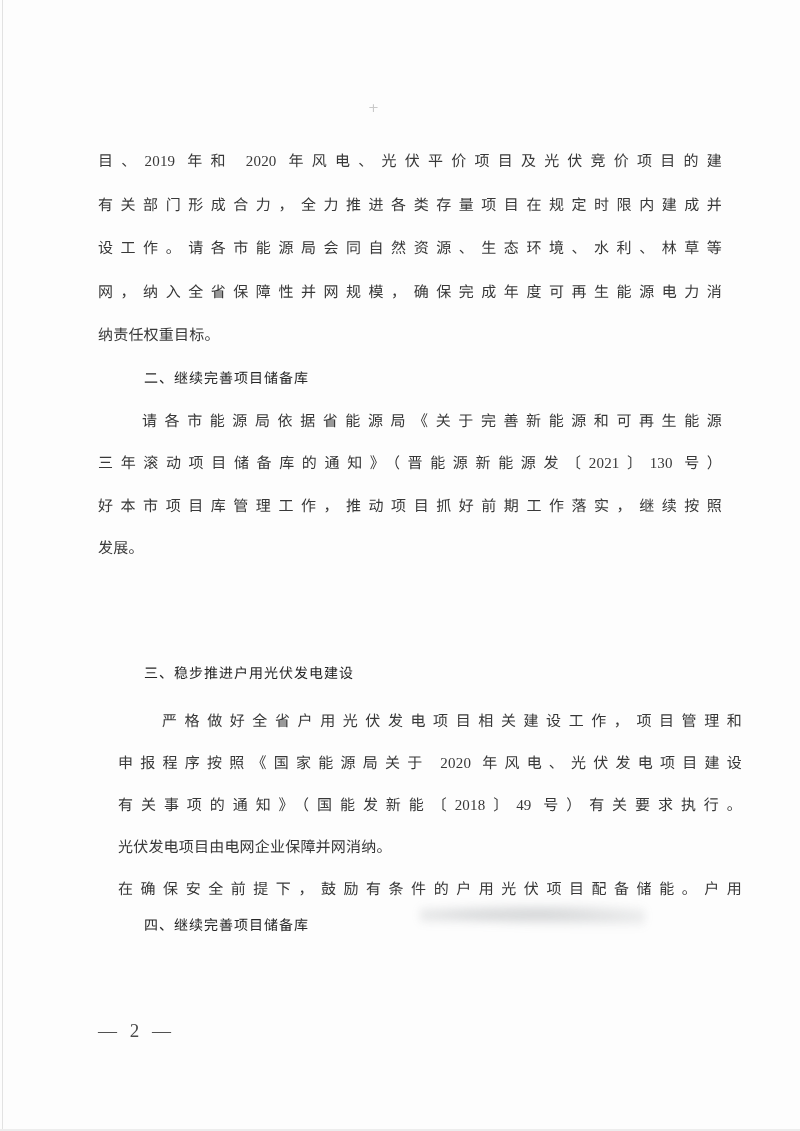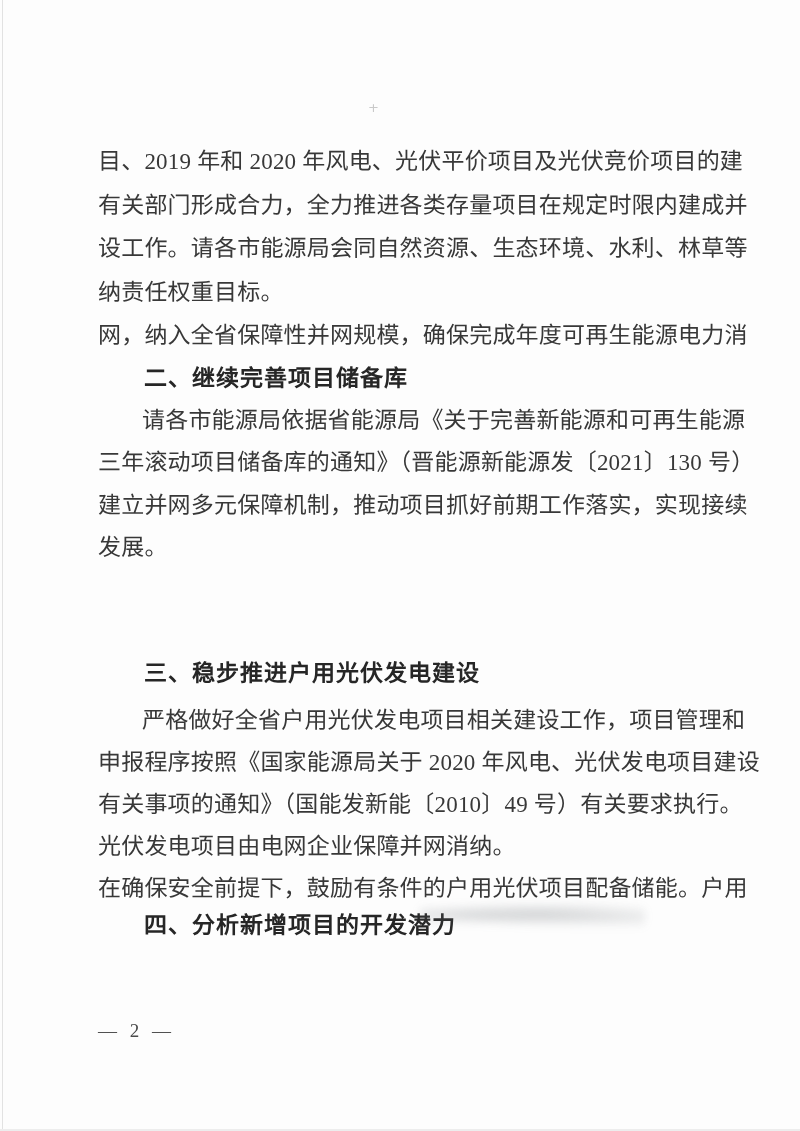--- a/index.html
+++ b/index.html
@@ -52,7 +52,7 @@
     left: 98px;
     width: 624px;
     color: #383838;
-    font-size: 23px;
+    font-size: 15px;
     letter-spacing: 0.2px;
   }
   .textblock .line {

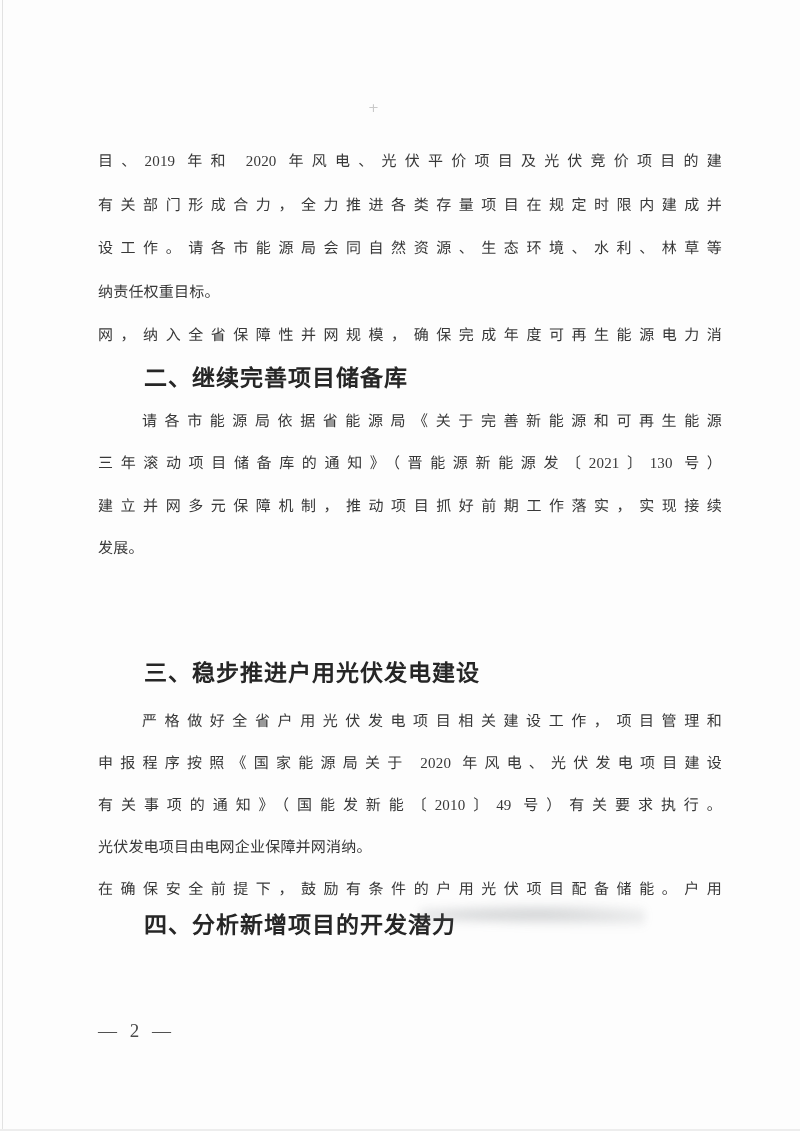--- a/index.html
+++ b/index.html
@@ -113,8 +113,8 @@
     <div class="line">目、2019 年和 2020 年风电、光伏平价项目及光伏竞价项目的建</div>
     <div class="line">有关部门形成合力，全力推进各类存量项目在规定时限内建成并</div>
     <div class="line">设工作。请各市能源局会同自然资源、生态环境、水利、林草等</div>
+    <div class="line">网，纳入全省保障性并网规模，确保完成年度可再生能源电力消</div>
     <div class="line para-end">纳责任权重目标。</div>
-    <div class="line">网，纳入全省保障性并网规模，确保完成年度可再生能源电力消</div>
   </div>
 
   <h2 class="heading h2">二、继续完善项目储备库</h2>

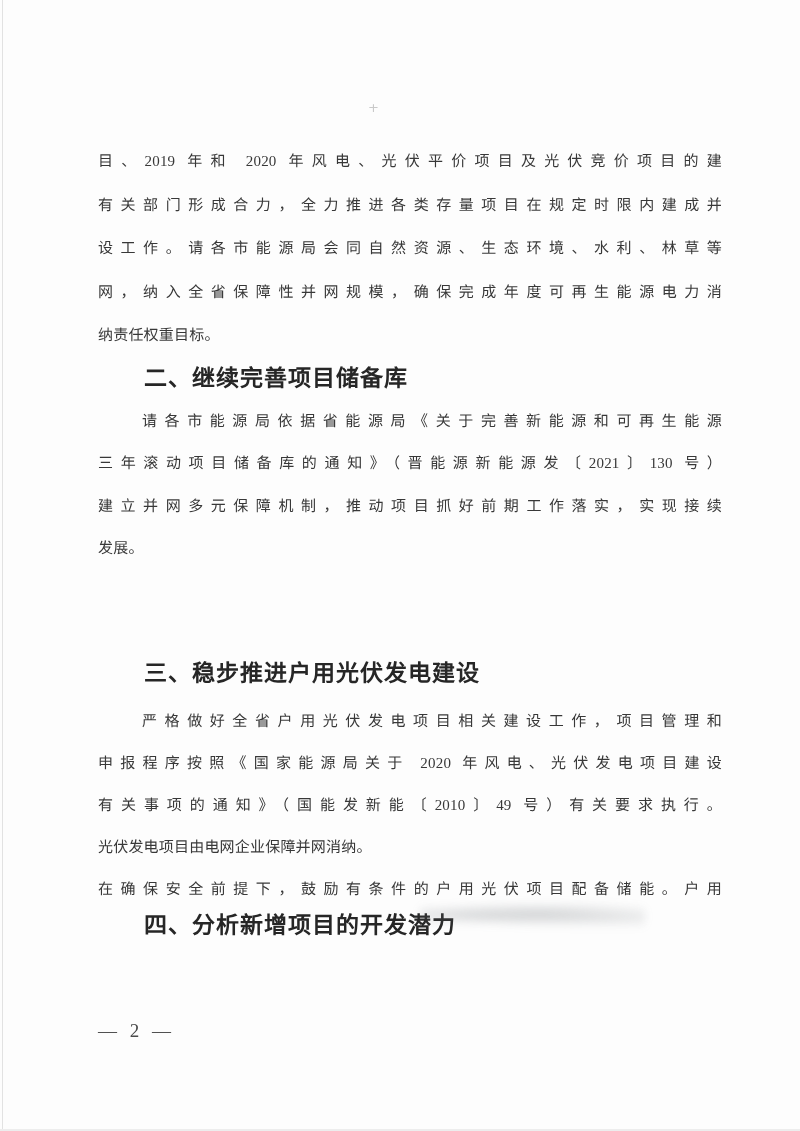--- a/index.html
+++ b/index.html
@@ -81,8 +81,8 @@
     margin: 0;
     padding: 0 0 0 46px;
     color: #262626;
-    font-size: 23px;
-    font-weight: 700;
+    font-size: 14px;
+    font-weight: 400;
     line-height: 32px;
     font-family: "Liberation Sans", "DejaVu Sans", sans-serif;
     letter-spacing: 1px;

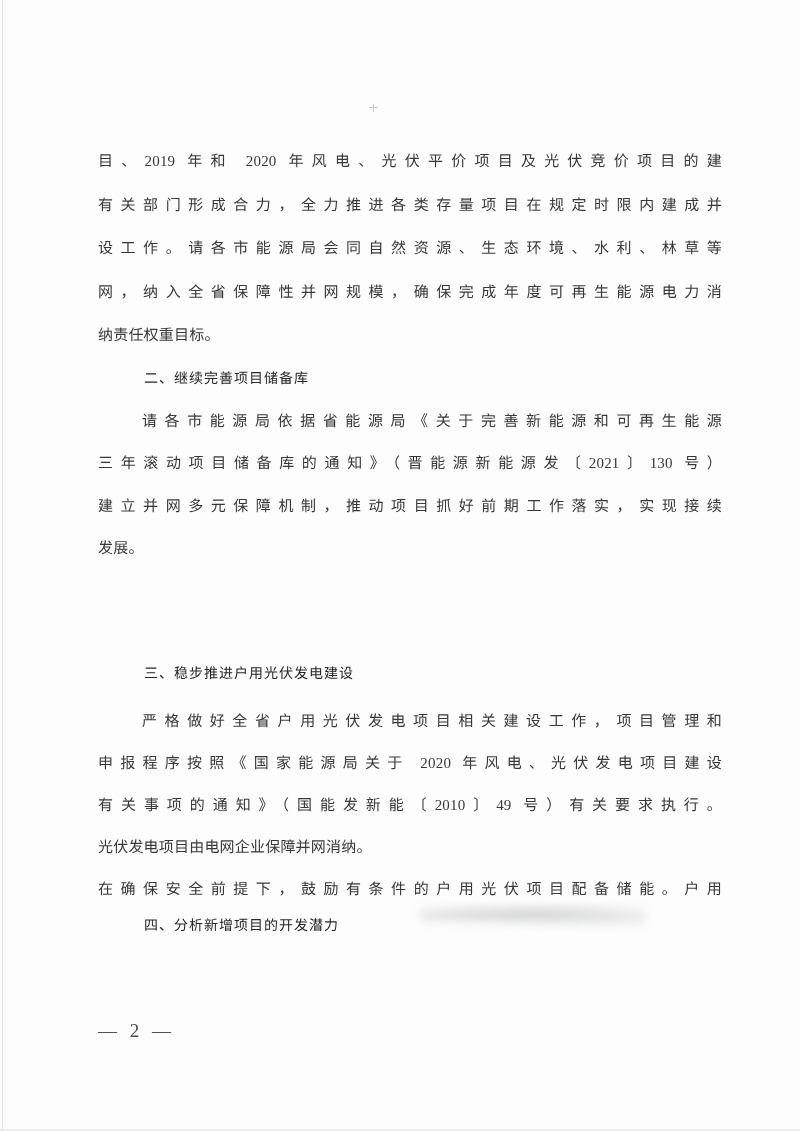--- a/index.html
+++ b/index.html
@@ -122,7 +122,7 @@
   <div class="textblock p2">
     <div class="line indent">请各市能源局依据省能源局《关于完善新能源和可再生能源</div>
     <div class="line">三年滚动项目储备库的通知》（晋能源新能源发〔2021〕130 号）</div>
-    <div class="line">建立并网多元保障机制，推动项目抓好前期工作落实，实现接续</div>
+    <div class="line">好本市项目库管理工作，推动项目抓好前期工作落实，继续按照</div>
     <div class="line para-end">发展。</div>
   </div>
 

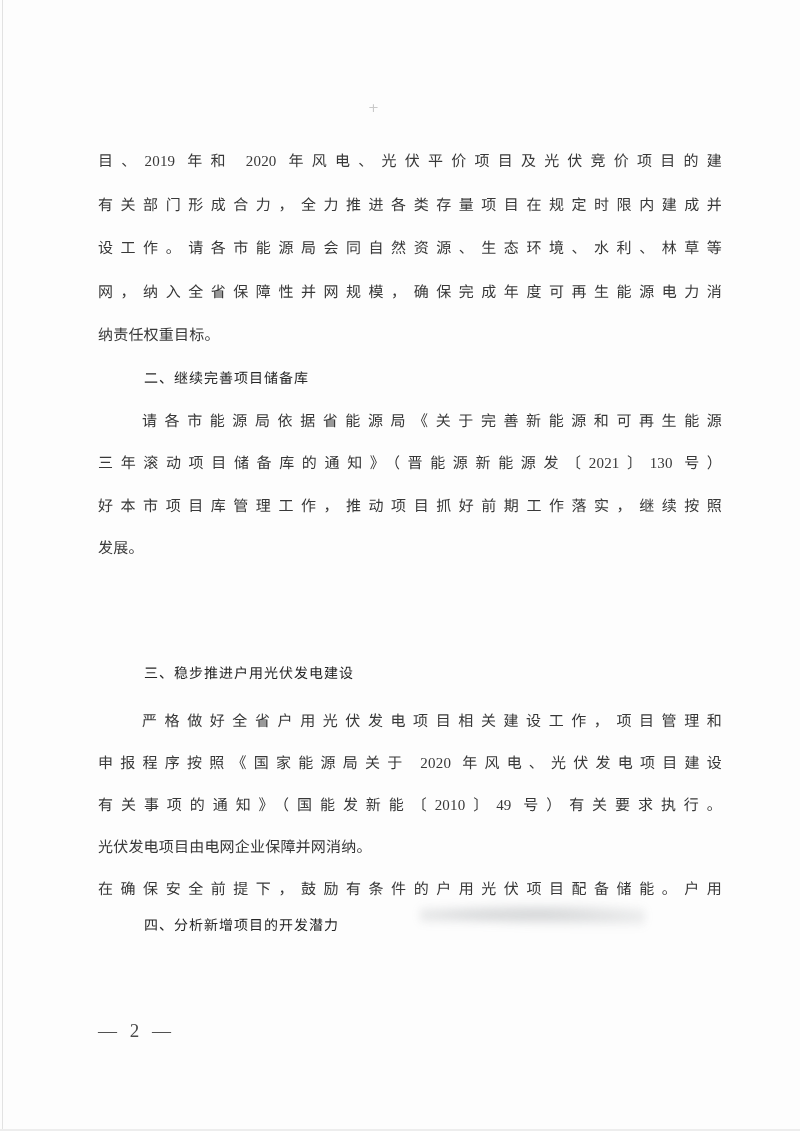--- a/index.html
+++ b/index.html
@@ -70,7 +70,7 @@
   .p1 .line { line-height: 43.5px; height: 43.5px; }
   .p2 { top: 400px; }
   .p2 .line { line-height: 42.3px; height: 42.3px; }
-  .p3 { top: 700px; }
+  .p3 { top: 700px; margin-left: 20px; }
   .p3 .line { line-height: 42px; height: 42px; }
   .p4 { top: 952px; }
   .p4 .line { line-height: 32px; height: 32px; }

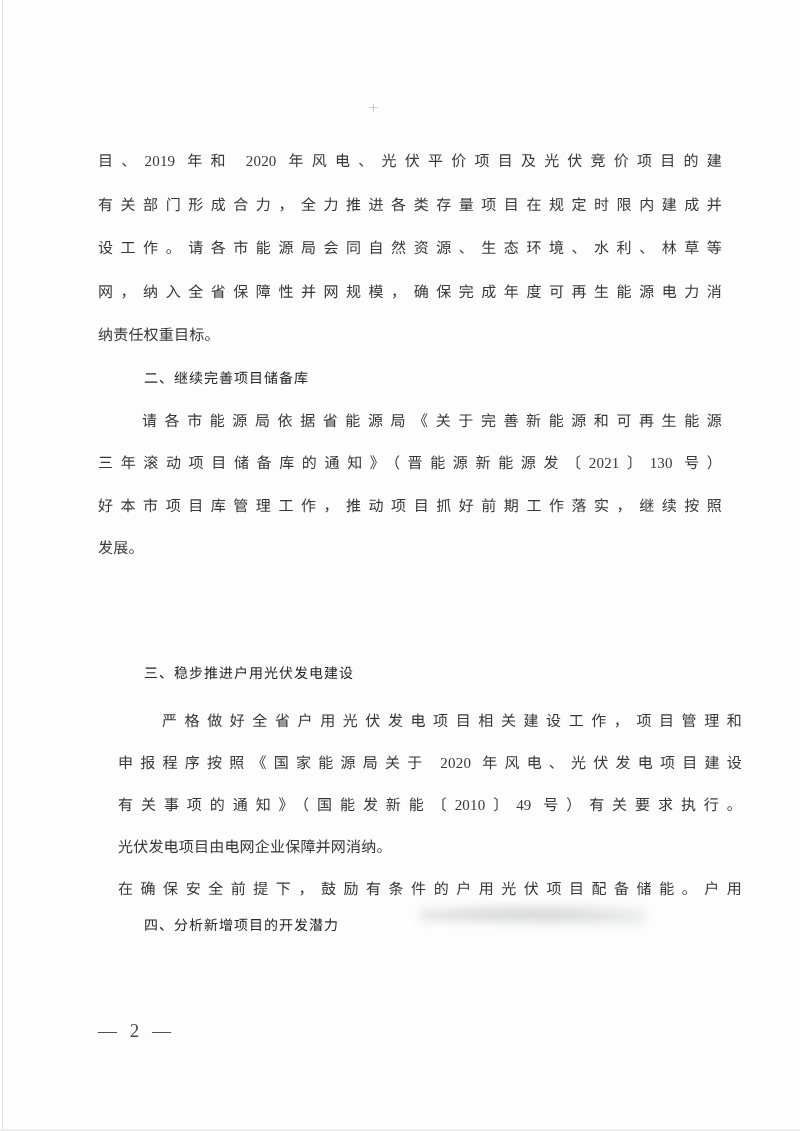--- a/index.html
+++ b/index.html
@@ -131,7 +131,7 @@
   <div class="textblock p3">
     <div class="line indent">严格做好全省户用光伏发电项目相关建设工作，项目管理和</div>
     <div class="line">申报程序按照《国家能源局关于 2020 年风电、光伏发电项目建设</div>
-    <div class="line">有关事项的通知》（国能发新能〔2010〕49 号）有关要求执行。</div>
+    <div class="line">有关事项的通知》（国能发新能〔2018〕49 号）有关要求执行。</div>
     <div class="line para-end">光伏发电项目由电网企业保障并网消纳。</div>
     <div class="line">在确保安全前提下，鼓励有条件的户用光伏项目配备储能。户用</div>
   </div>

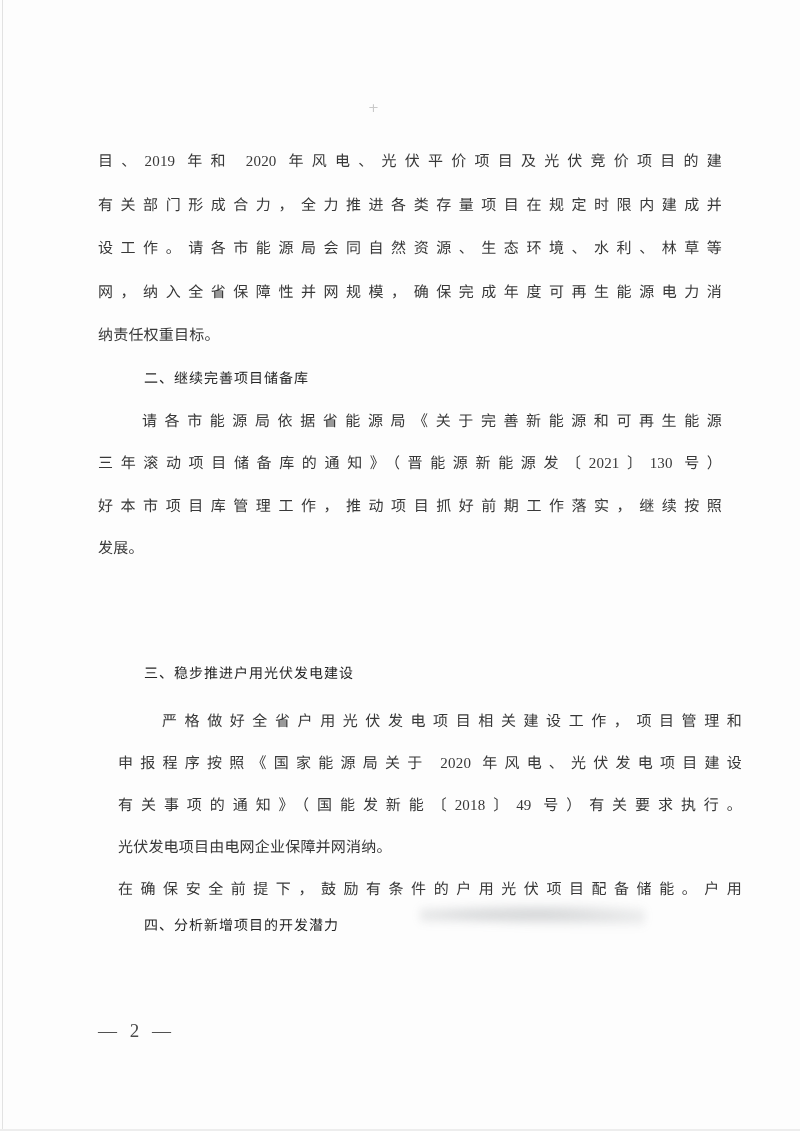--- a/index.html
+++ b/index.html
@@ -136,7 +136,7 @@
     <div class="line">在确保安全前提下，鼓励有条件的户用光伏项目配备储能。户用</div>
   </div>
 
-  <h2 class="heading h4">四、分析新增项目的开发潜力</h2>
+  <h2 class="heading h4">四、继续完善项目储备库</h2>
   <div class="ink-smudge"></div>
 
 

